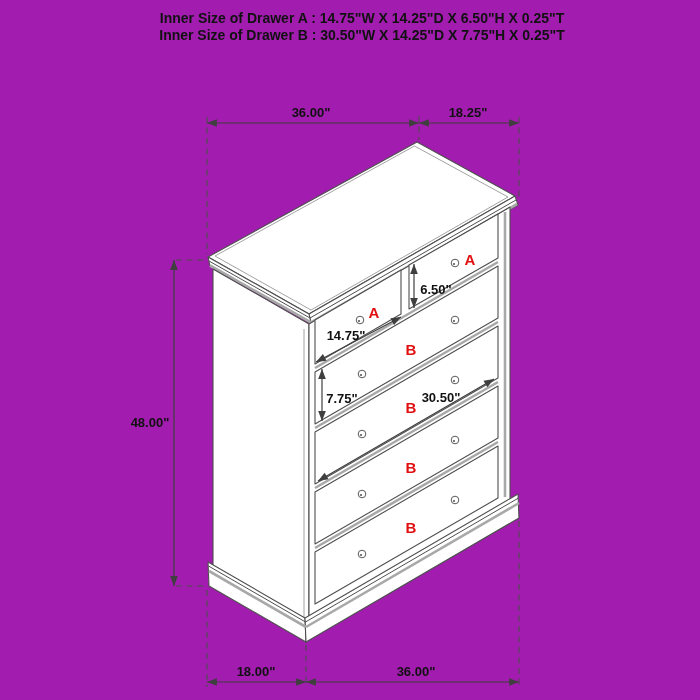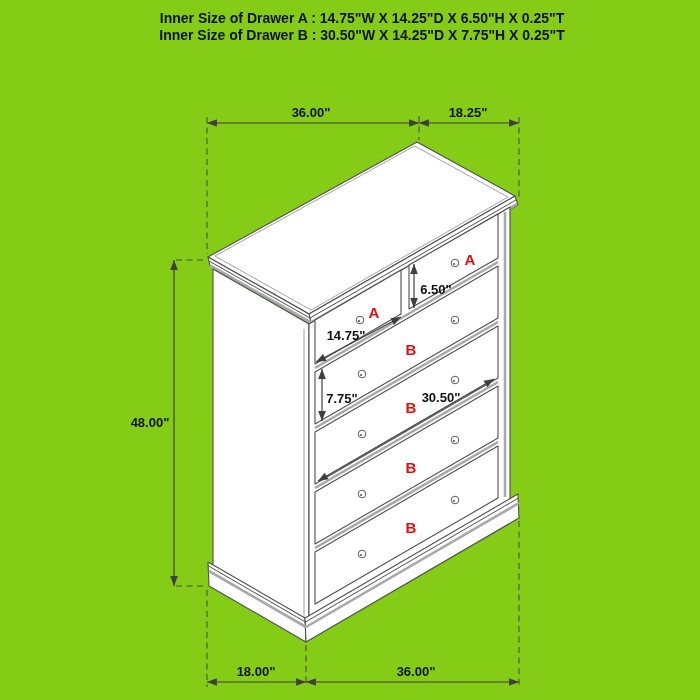--- a/index.html
+++ b/index.html
@@ -3,7 +3,7 @@
 <meta charset="utf-8">
 <style>
   html,body{margin:0;padding:0;background:#ffffff;}
-  .stage{position:relative;width:700px;height:700px;background:#84cc16;overflow:hidden;}
+  .stage{position:relative;width:700px;height:700px;background:#a21caf;overflow:hidden;}
   svg{display:block;}
   .edge{fill:#ffffff;stroke:#4f4f4f;stroke-width:1.1;stroke-linejoin:round;}
   .thin{fill:none;stroke:#4f4f4f;stroke-width:1;}

